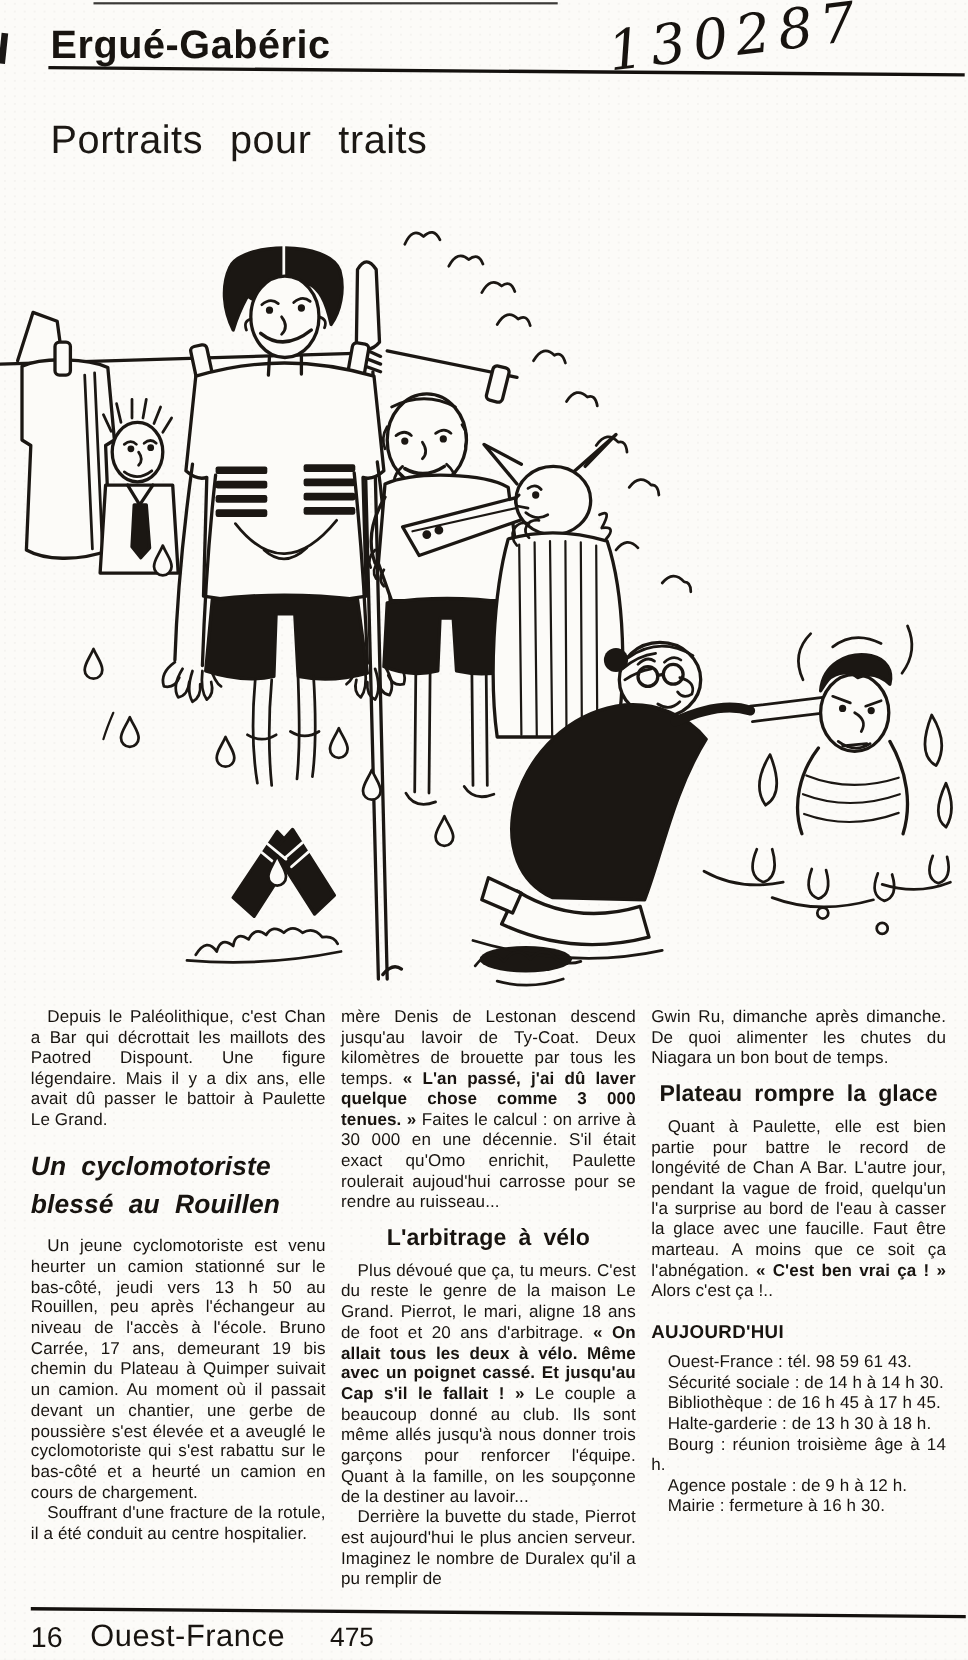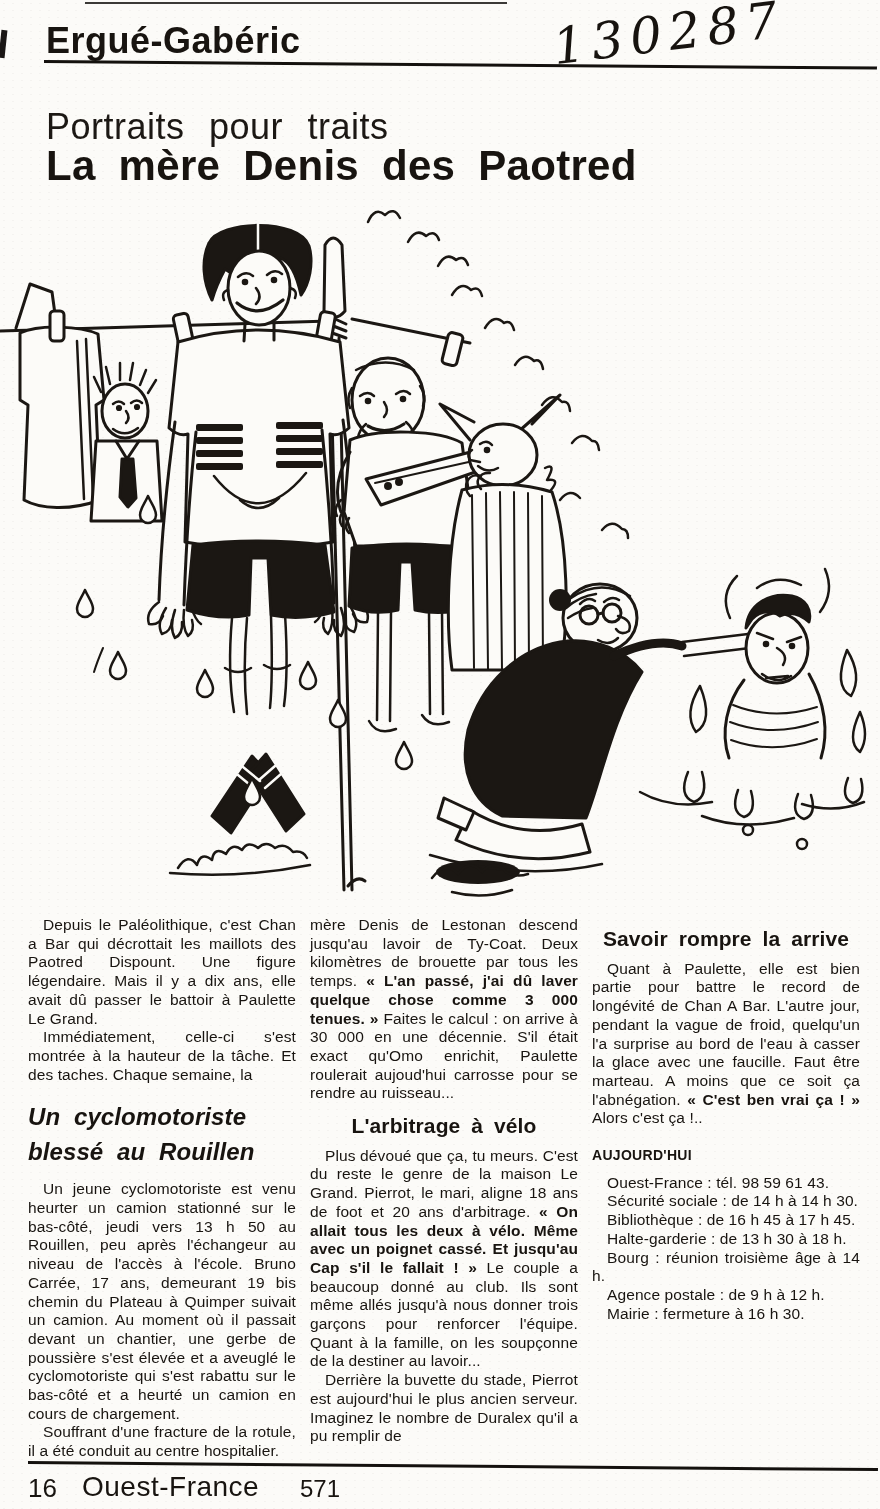--- a/index.html
+++ b/index.html
@@ -51,7 +51,6 @@
   <div class="handwritten">130287</div>
   <div class="header-rule"></div>
   <div class="kicker">Portraits pour traits</div>
-  <div class="headline">La mère Denis des Paotred</div>
 
   <svg class="illustration" viewBox="0 0 880 708" fill="none" stroke="#1b1713" stroke-width="3" stroke-linecap="round" stroke-linejoin="round">
 

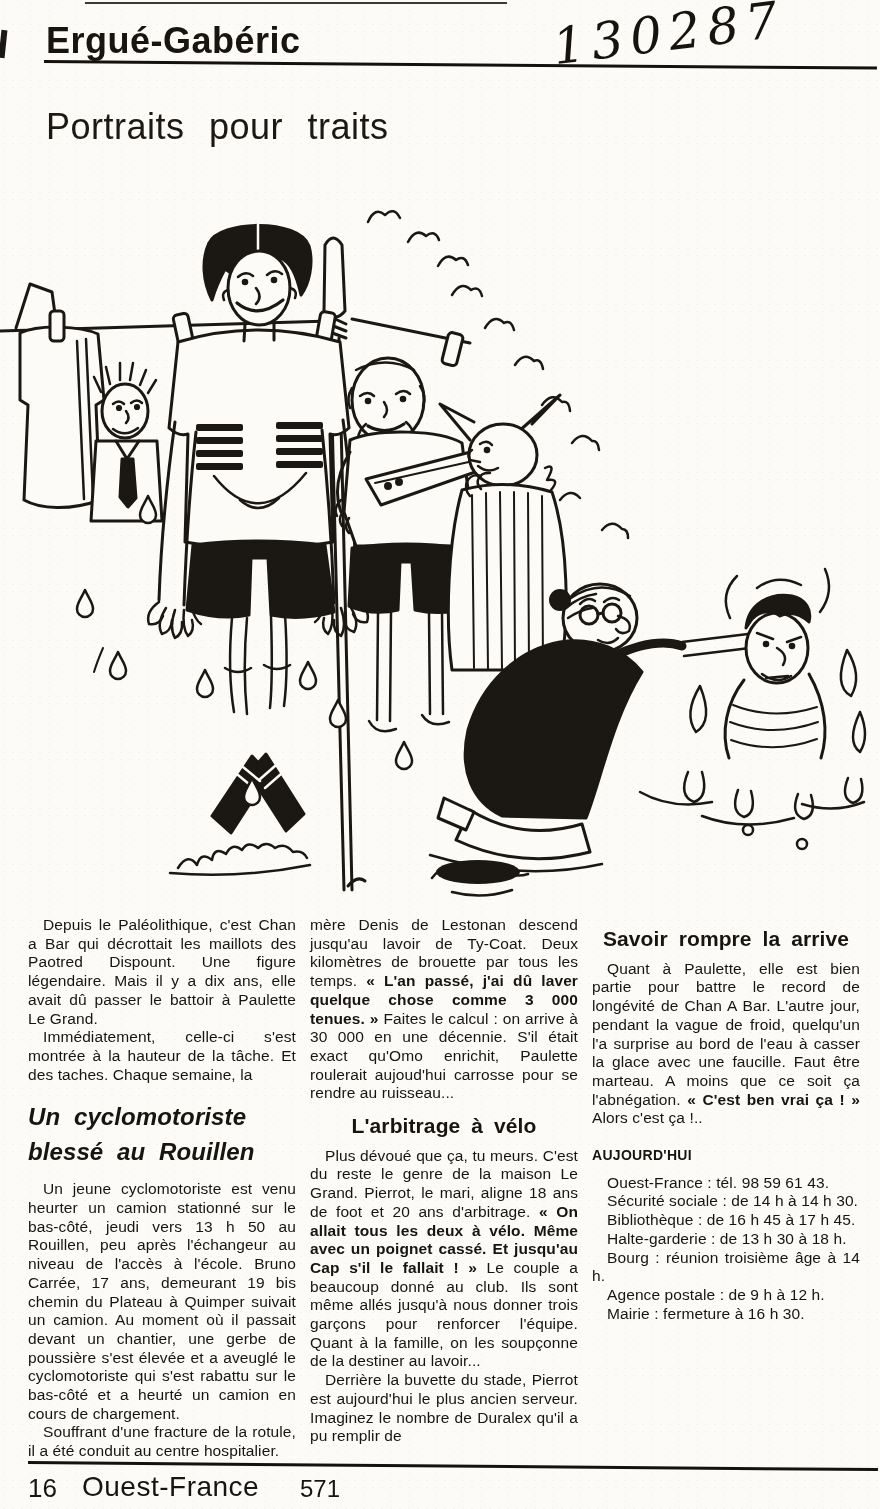--- a/index.html
+++ b/index.html
@@ -287,6 +287,7 @@
     </div>
 
     <div class="col">
+      <p class="noindent">Gwin Ru, dimanche après dimanche. De quoi alimenter les chutes du Niagara un bon bout de temps.</p>
       <div class="subhead-ctr">Savoir rompre la arrive</div>
       <p><span>Quant à Paulette, elle est bien partie pour battre le record de longévité de Chan A Bar. L'autre jour, pendant la vague de froid, quelqu'un l'a surprise au bord de l'eau à casser la glace avec une faucille. Faut être marteau. A moins que ce soit ça l'abnégation. </span><span class="bq">« C'est ben vrai ça ! »</span><span> Alors c'est ça !..</span></p>
       <div class="agenda-title">AUJOURD'HUI</div>

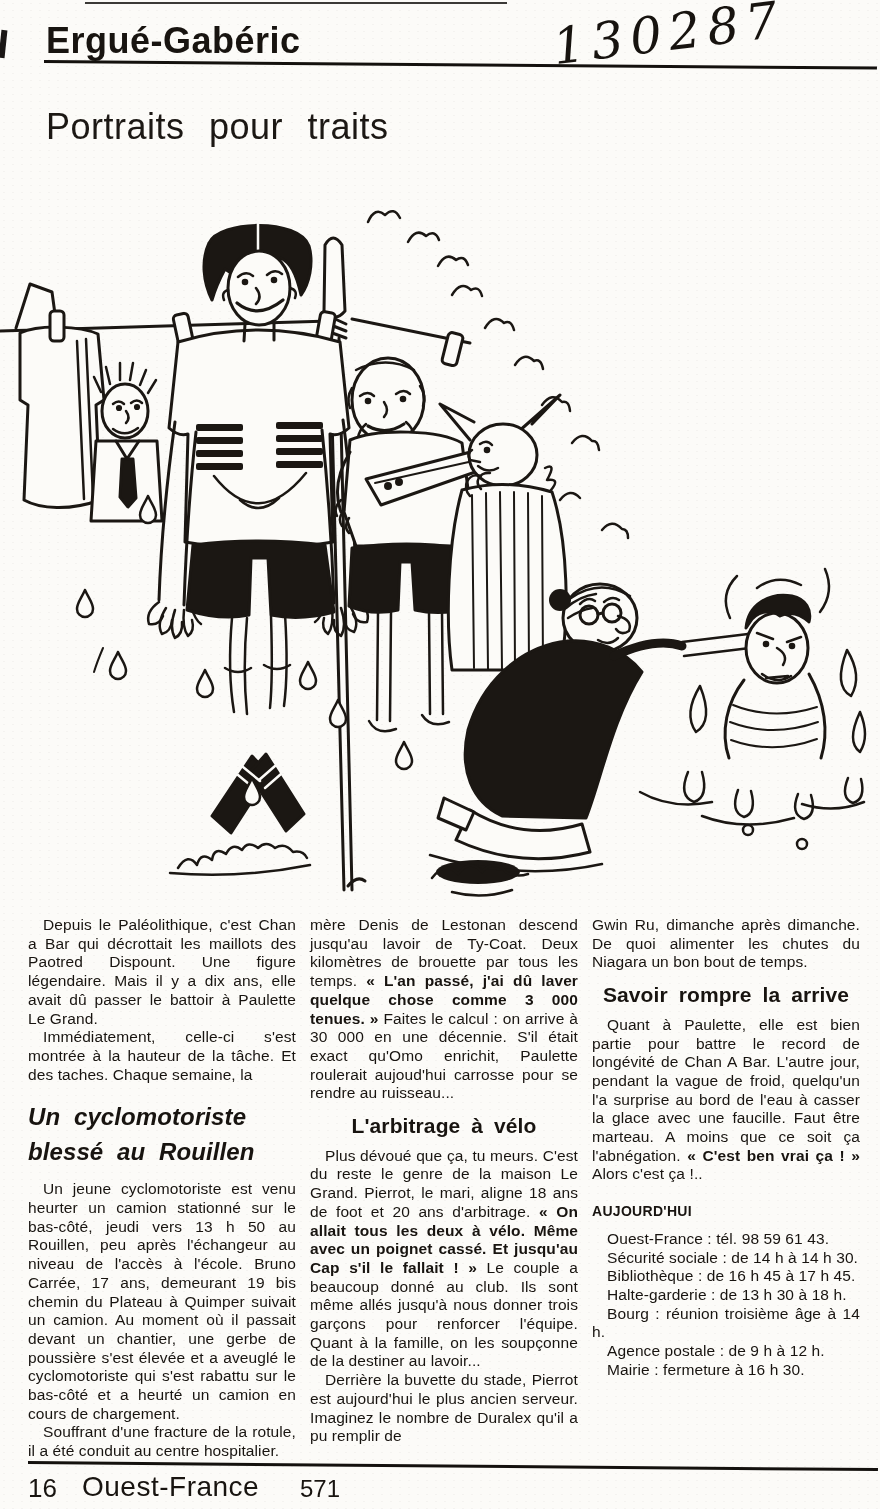--- a/index.html
+++ b/index.html
@@ -288,7 +288,7 @@
 
     <div class="col">
       <p class="noindent">Gwin Ru, dimanche après dimanche. De quoi alimenter les chutes du Niagara un bon bout de temps.</p>
-      <div class="subhead-ctr">Savoir rompre la arrive</div>
+      <div class="subhead-ctr">Plateau rompre la glace</div>
       <p><span>Quant à Paulette, elle est bien partie pour battre le record de longévité de Chan A Bar. L'autre jour, pendant la vague de froid, quelqu'un l'a surprise au bord de l'eau à casser la glace avec une faucille. Faut être marteau. A moins que ce soit ça l'abnégation. </span><span class="bq">« C'est ben vrai ça ! »</span><span> Alors c'est ça !..</span></p>
       <div class="agenda-title">AUJOURD'HUI</div>
       <p>Ouest-France : tél. 98 59 61 43.</p>

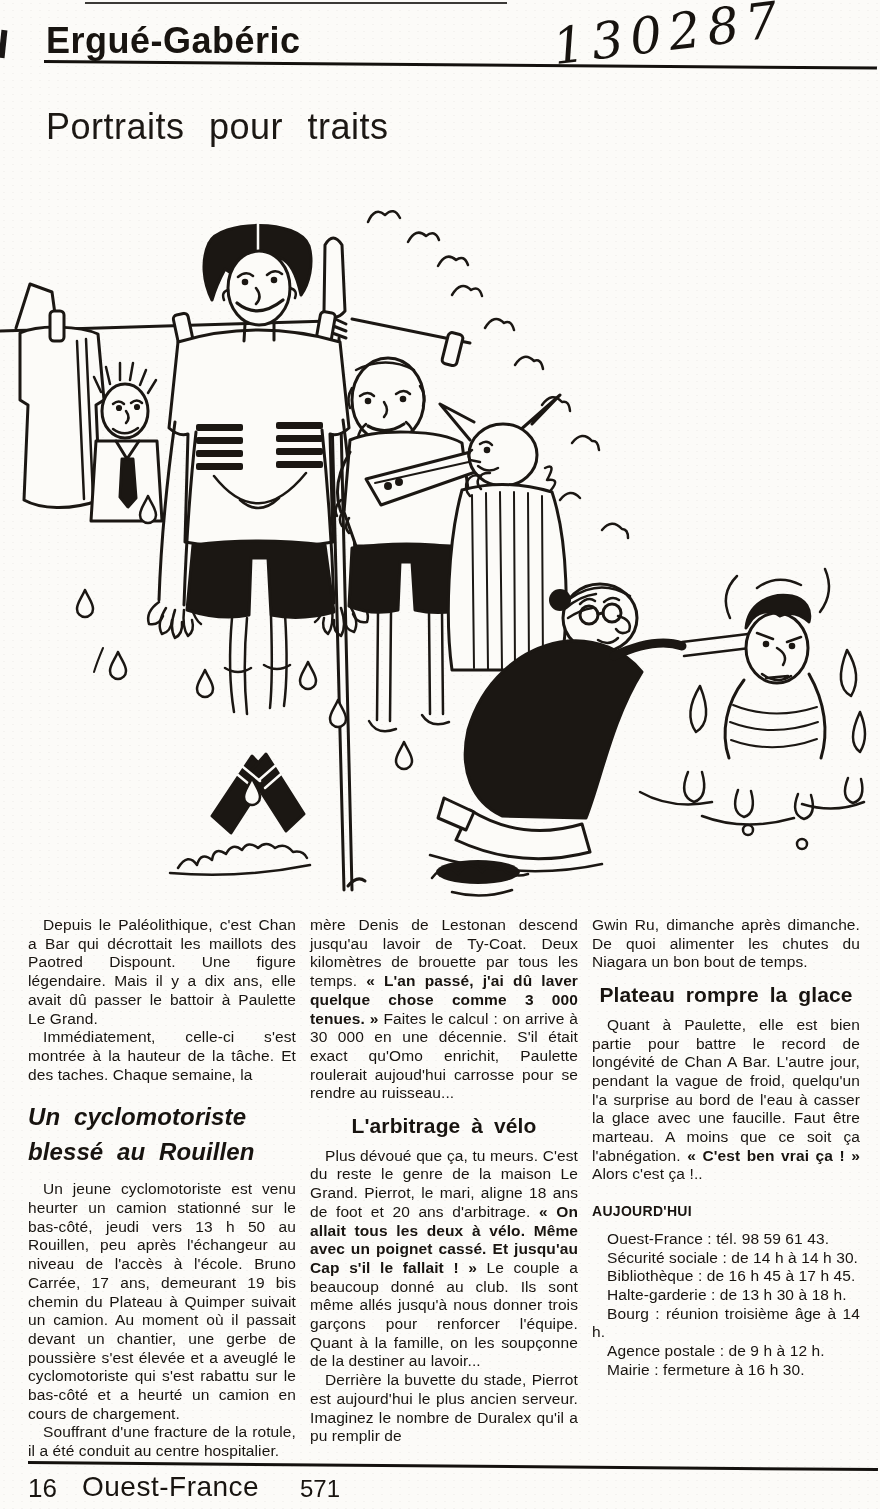--- a/index.html
+++ b/index.html
@@ -273,7 +273,6 @@
 
     <div class="col">
       <p>Depuis le Paléolithique, c'est Chan a Bar qui décrottait les maillots des Paotred Dispount. Une figure légendaire. Mais il y a dix ans, elle avait dû passer le battoir à Paulette Le Grand.</p>
-      <p>Immédiatement, celle-ci s'est montrée à la hauteur de la tâche. Et des taches. Chaque semaine, la</p>
       <div class="subhead-lg">Un cyclomotoriste blessé au Rouillen</div>
       <p>Un jeune cyclomotoriste est venu heurter un camion stationné sur le bas-côté, jeudi vers 13 h 50 au Rouillen, peu après l'échangeur au niveau de l'accès à l'école. Bruno Carrée, 17 ans, demeurant 19 bis chemin du Plateau à Quimper suivait un camion. Au moment où il passait devant un chantier, une gerbe de poussière s'est élevée et a aveuglé le cyclomotoriste qui s'est rabattu sur le bas-côté et a heurté un camion en cours de chargement.</p>
       <p>Souffrant d'une fracture de la rotule, il a été conduit au centre hospitalier.</p>

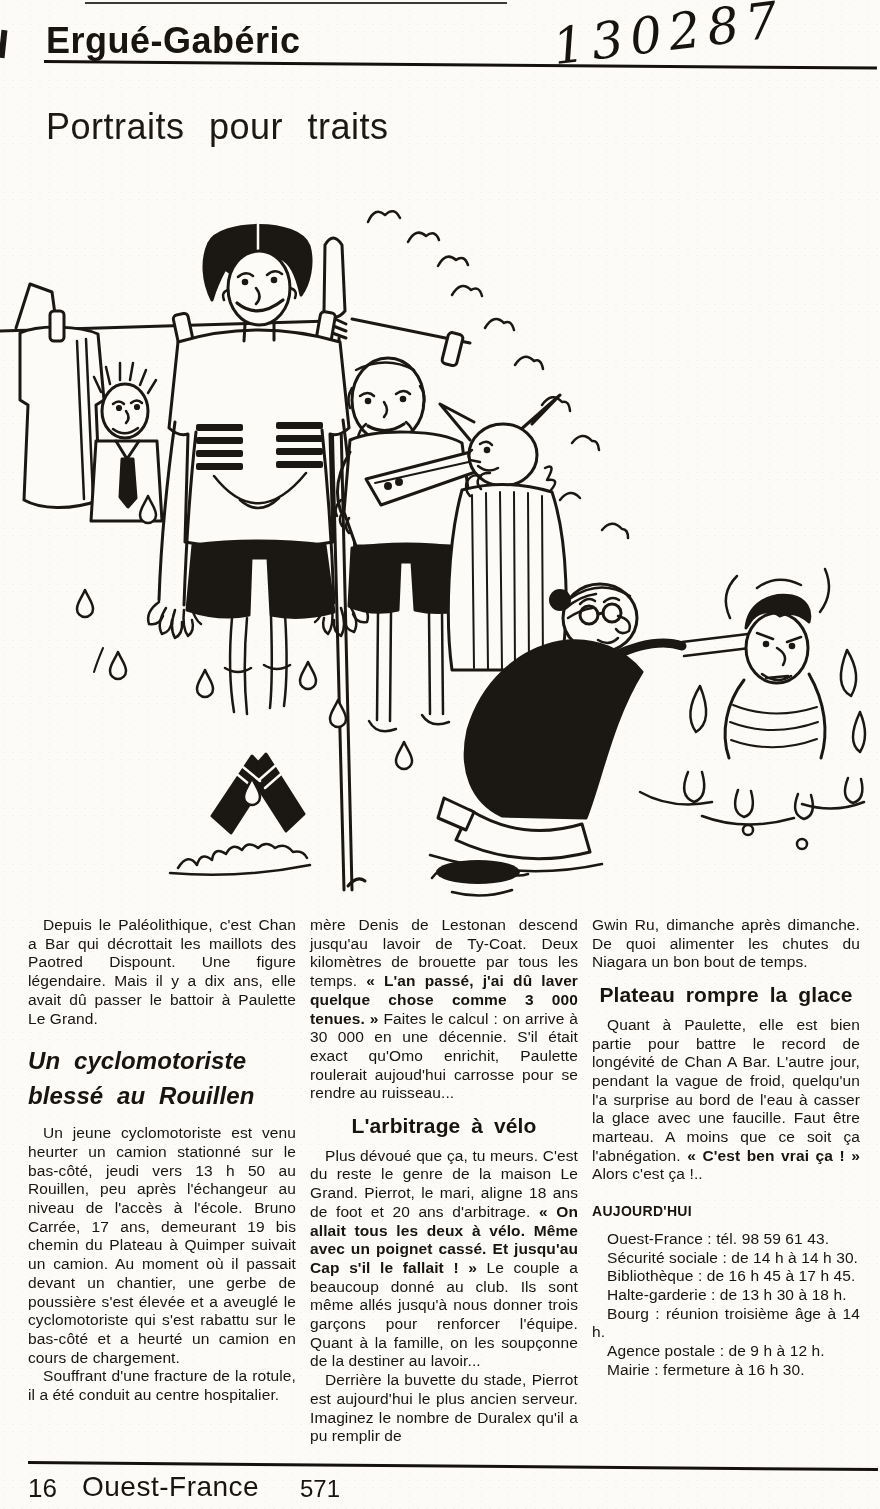--- a/index.html
+++ b/index.html
@@ -32,7 +32,7 @@
   .col .bq{font-weight:bold;}
   .subhead-lg{font-size:24px;font-weight:bold;line-height:35px;word-spacing:7px;margin:15px 0 11px 0;text-align:left;font-style:italic;}
   .subhead-ctr{font-size:21px;font-weight:bold;text-align:center;word-spacing:5px;margin:14px 0 11px 0;}
-  .agenda-title{font-size:14px;font-weight:bold;letter-spacing:.3px;margin:18px 0 9px 0;text-align:left;}
+  .agenda-title{font-size:17px;font-weight:bold;letter-spacing:.3px;margin:18px 0 9px 0;text-align:left;}
   .footer-rule{position:absolute;left:28px;top:1461px;width:850px;height:3px;background:#14110e;transform:rotate(0.48deg);transform-origin:left center;}
   .footer{position:absolute;left:0;top:1470px;width:732px;height:39px;text-decoration:underline;}
   .footer .pageno{position:absolute;left:28px;top:3px;font-size:26px;}

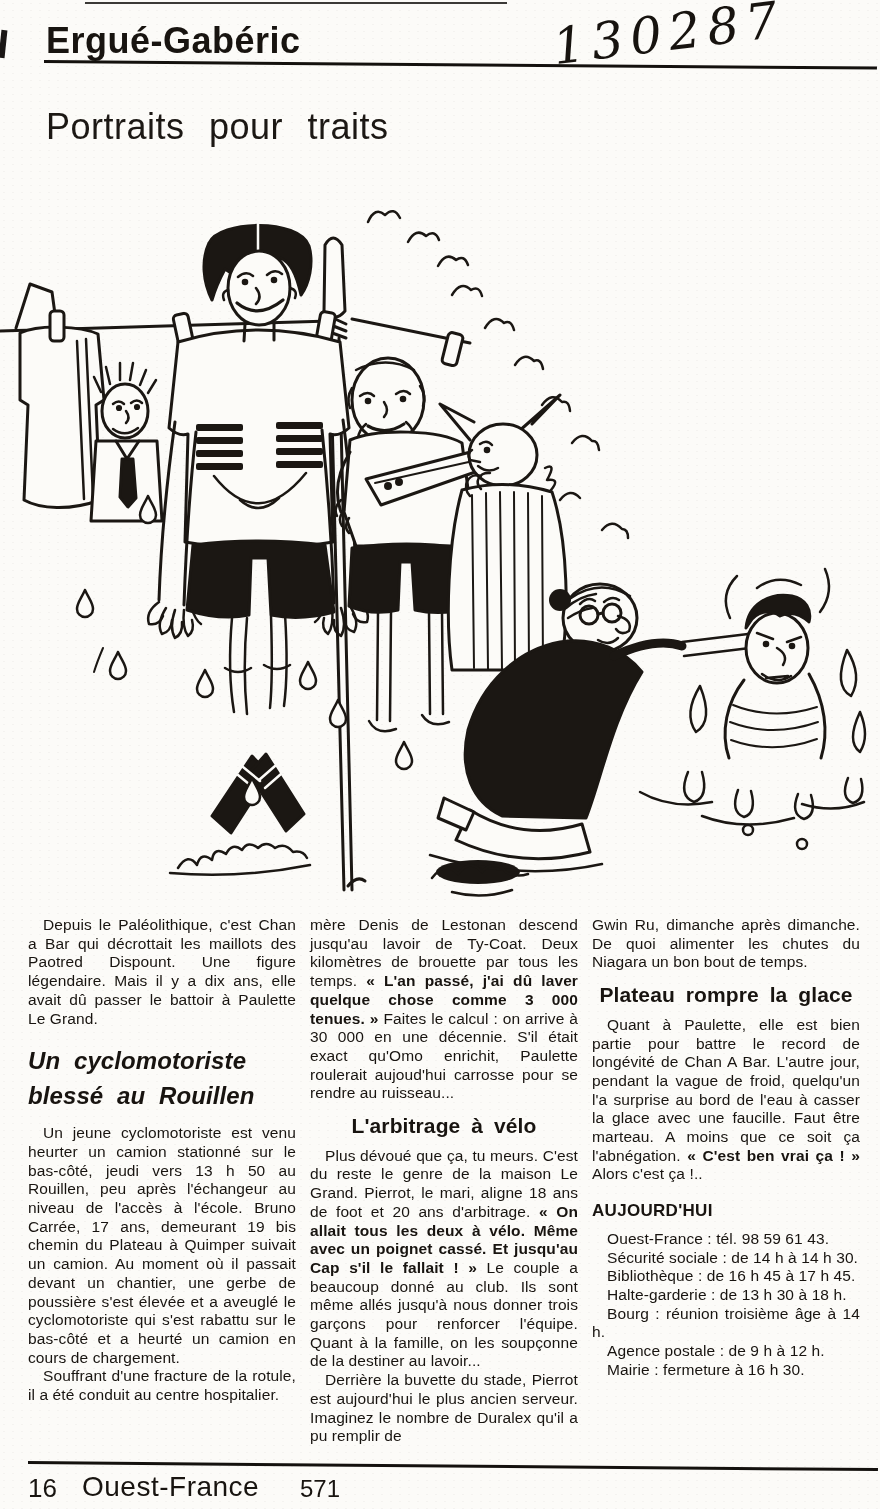--- a/index.html
+++ b/index.html
@@ -304,7 +304,7 @@
   <div class="footer">
     <span class="pageno">16</span>
     <span class="paper">Ouest-France</span>
-    <span class="edition">571</span>
+    <span class="edition">475</span>
   </div>
 
 </div>

